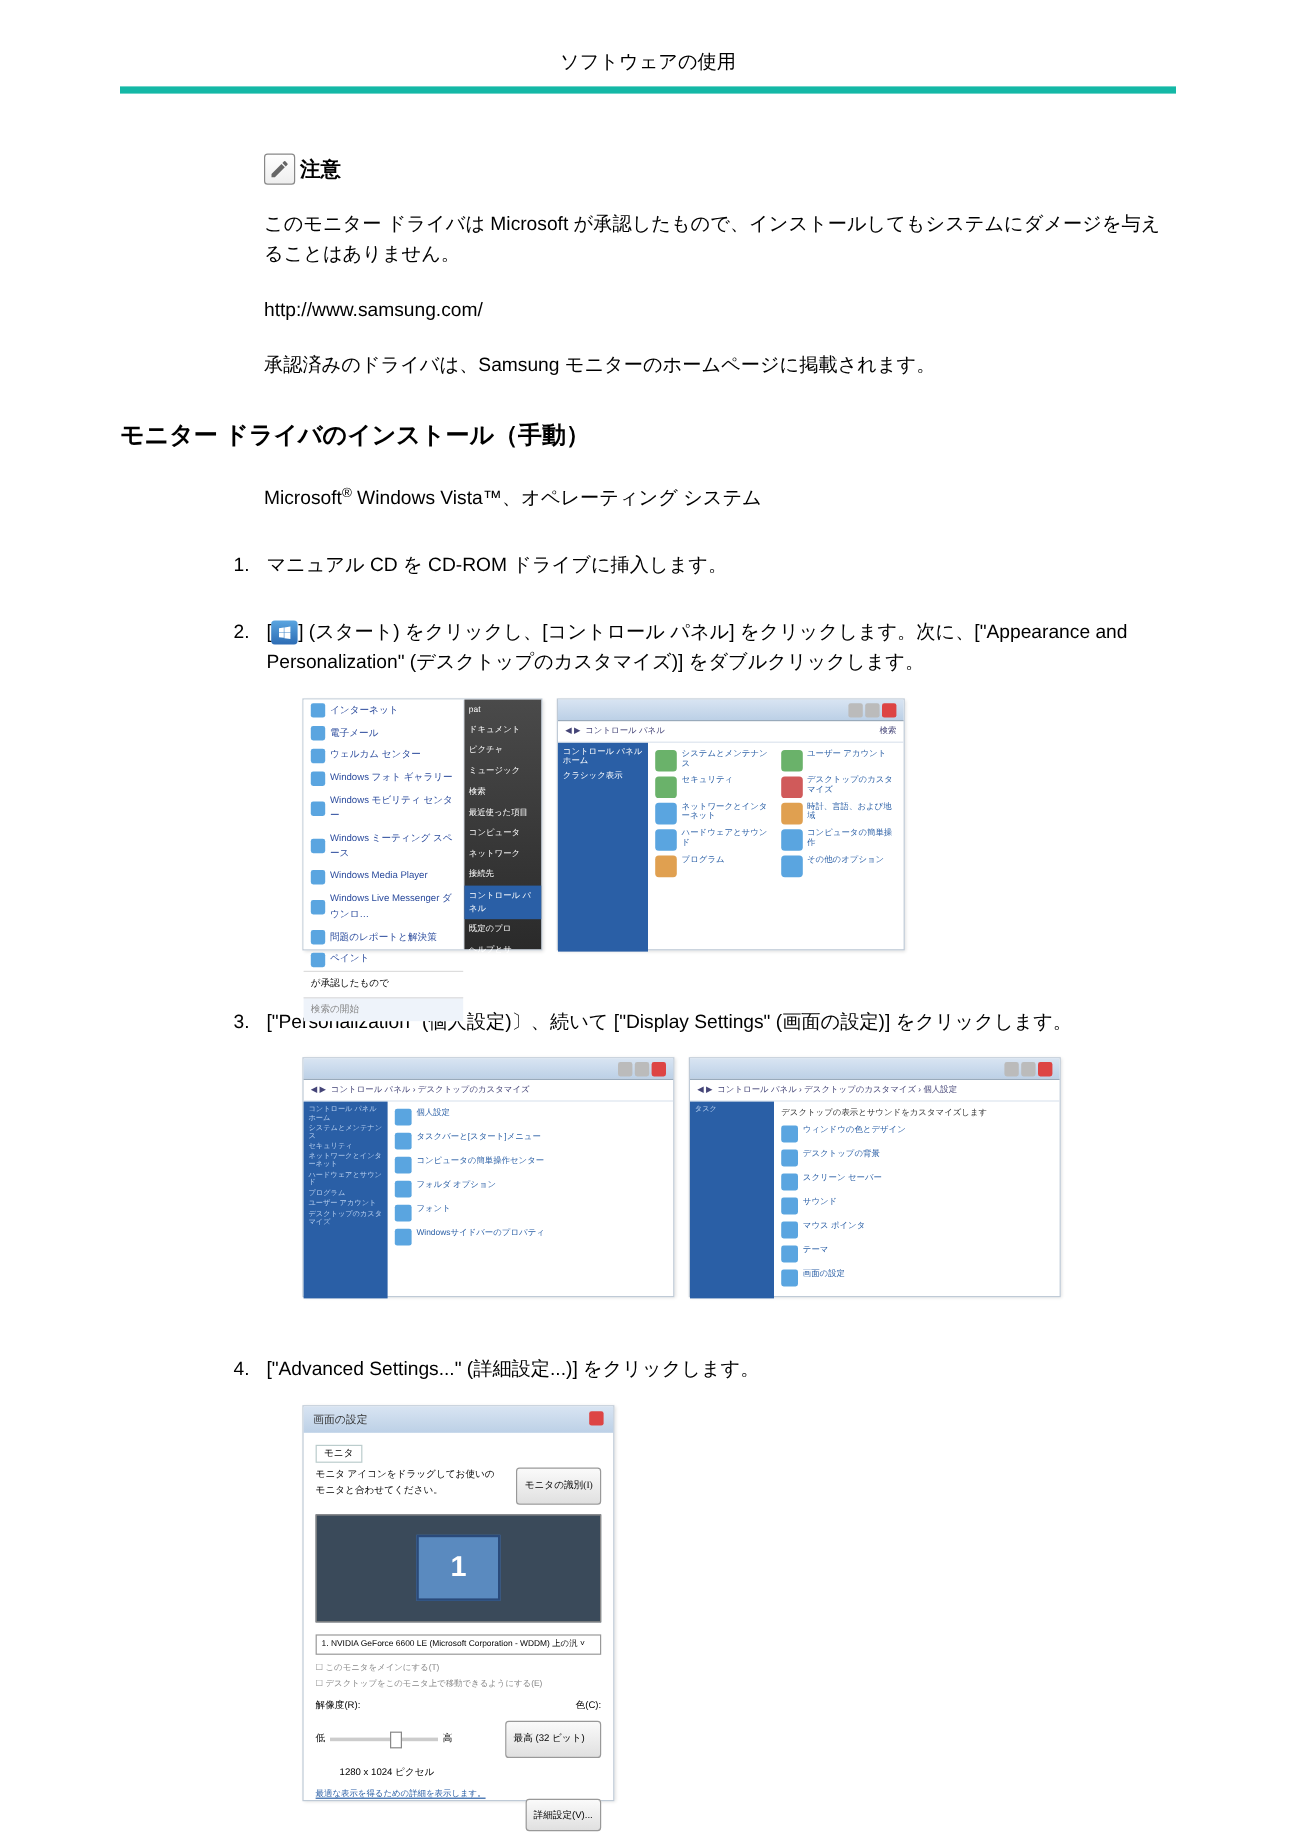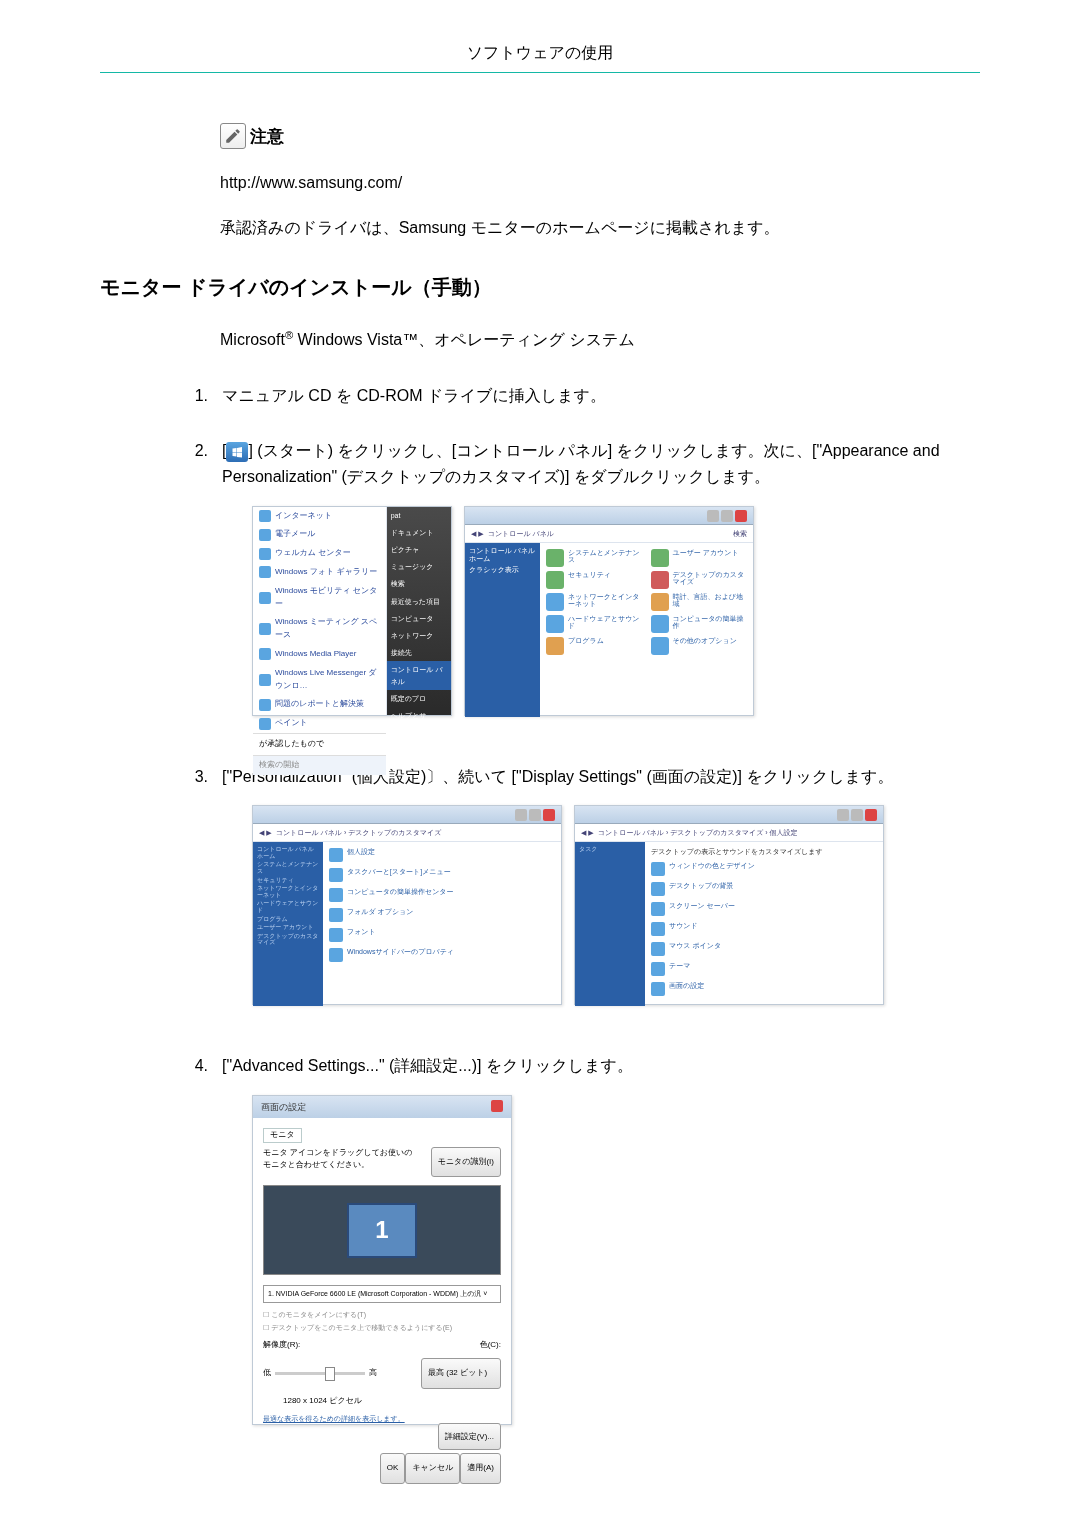--- a/index.html
+++ b/index.html
@@ -15,7 +15,7 @@
       padding: 40px 100px 40px 100px;
     }
     .header-line {
-      border-bottom: 1px solid #14b8a6;
+      border-bottom: 6px solid #14b8a6;
       text-align: center;
       padding-bottom: 6px;
       margin-bottom: 50px;

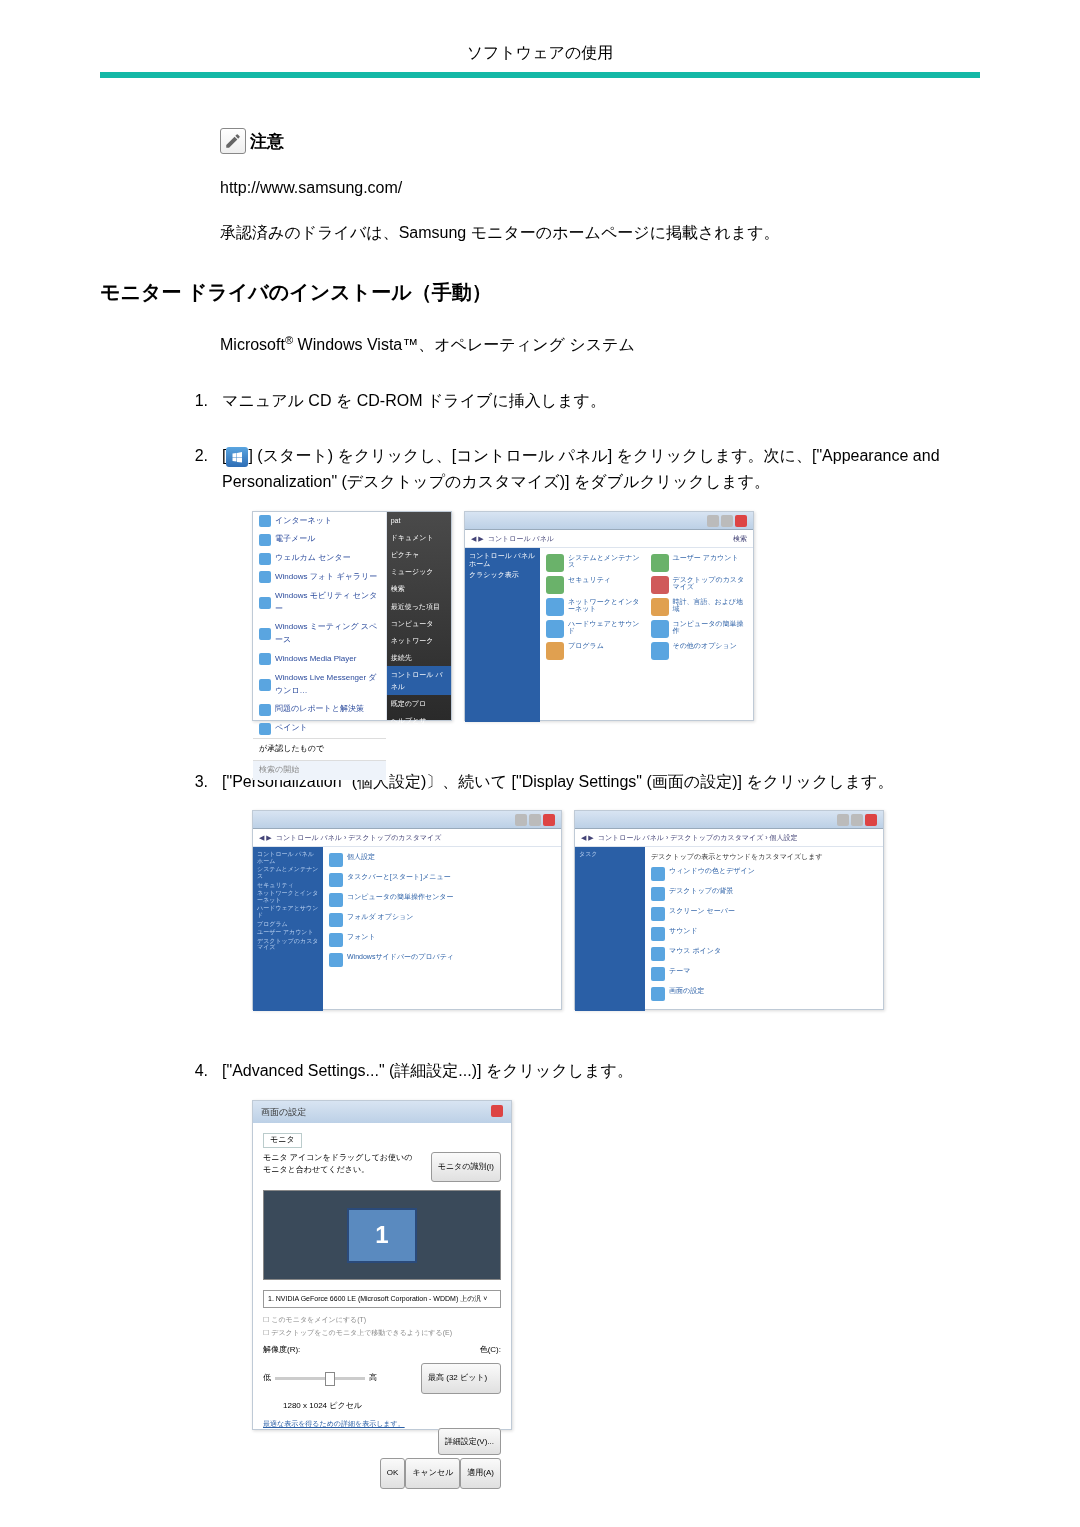--- a/index.html
+++ b/index.html
@@ -170,6 +170,7 @@
       <span class="note-text">注意</span>
     </div>
     <div class="note-body">
+      <p>このモニター ドライバは Microsoft が承認したもので、インストールしてもシステムにダメージを与えることはありません。</p>
       <p>http://www.samsung.com/</p>
       <p>承認済みのドライバは、Samsung モニターのホームページに掲載されます。</p>
     </div>

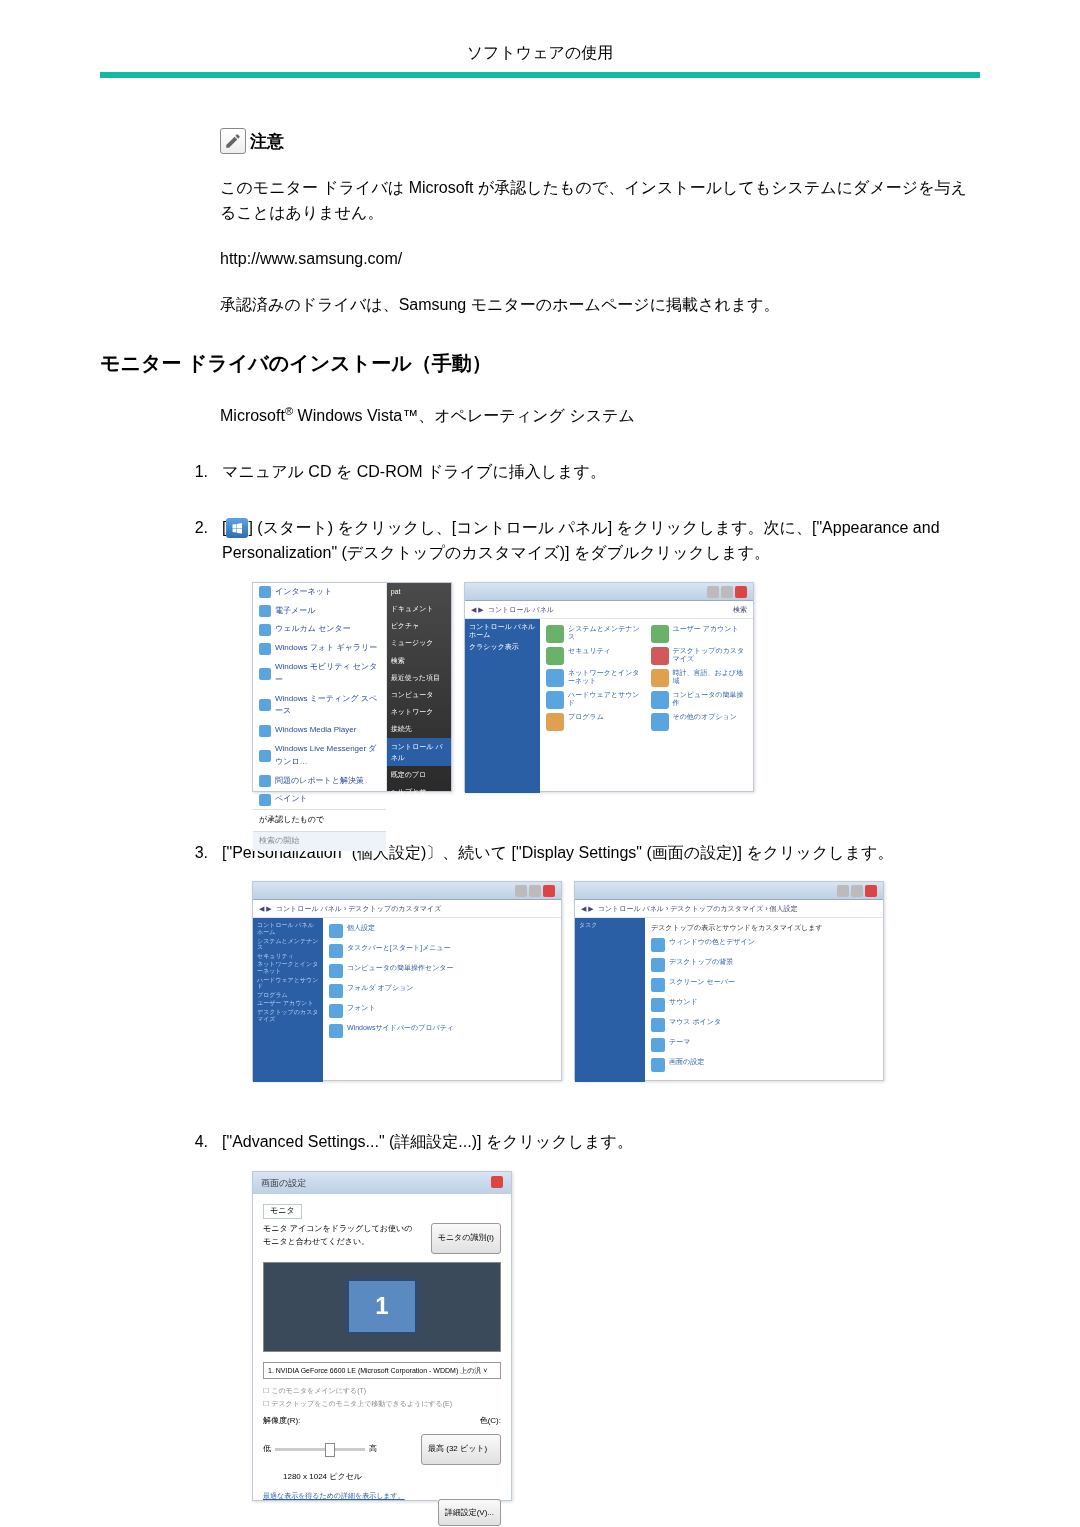--- a/index.html
+++ b/index.html
@@ -139,7 +139,7 @@
     .disp-title { height:22px; background:linear-gradient(#d8e4f2,#bcd0e6); font-size:9px; padding:4px 8px; color:#333; display:flex; justify-content:space-between; }
     .disp-body { padding:10px; font-size:8px; }
     .disp-tab { border:1px solid #bcc; padding:0px 6px; background:#fff; display:inline-block; margin-bottom:4px; }
-    .disp-desc { display:flex; justify-content:space-between; align-items:flex-start; margin-bottom:8px; }
+    .disp-desc { display:flex; justify-content:space-between; align-items:flex-start; margin-bottom:8px;font-family:Liberation Serif, serif; }
     .disp-btn { background:linear-gradient(#fafafa,#e0e0e0); border:1px solid #999; padding:8px 6px; font-size:8px; border-radius:3px; }
     .disp-monitor-area { height:90px; background:#3a4a5a; display:flex; align-items:center; justify-content:center; margin-bottom:10px; border:1px solid #888; }
     .disp-mon { width:70px; height:55px; background:#5a8abf; border:2px solid #2a4a7a; display:flex; align-items:center; justify-content:center; color:#fff; font-size:24px; font-weight:bold; }

